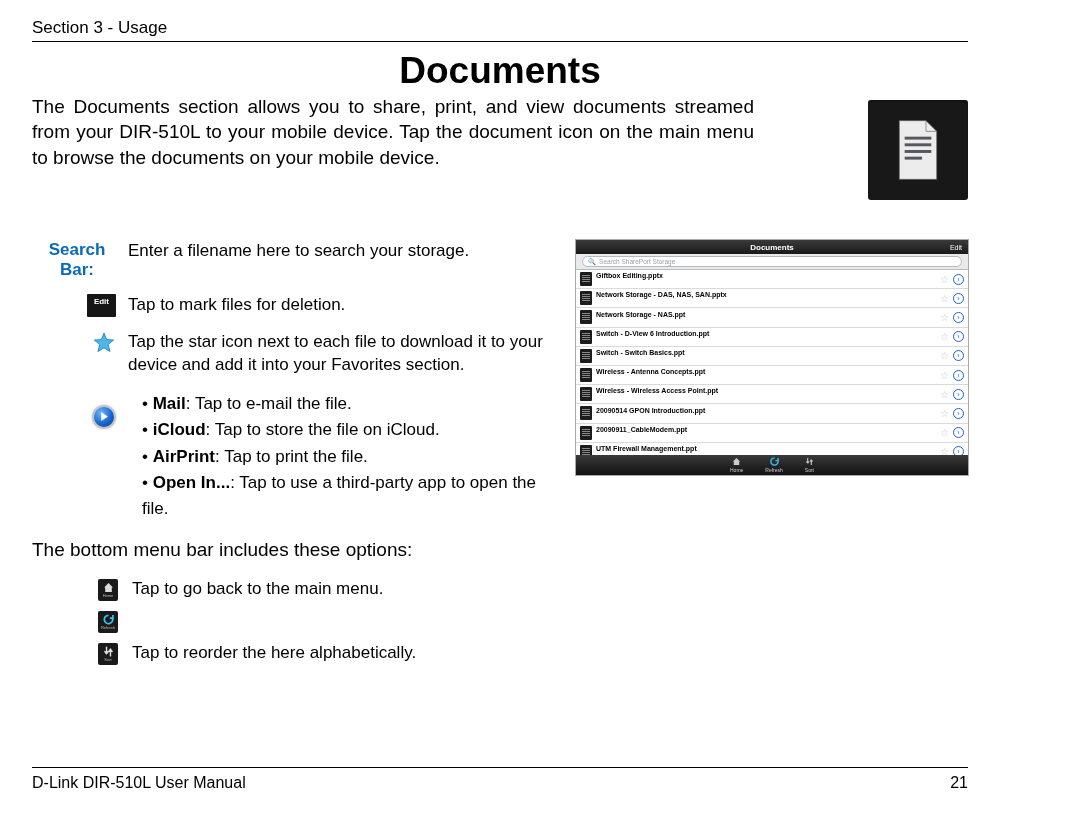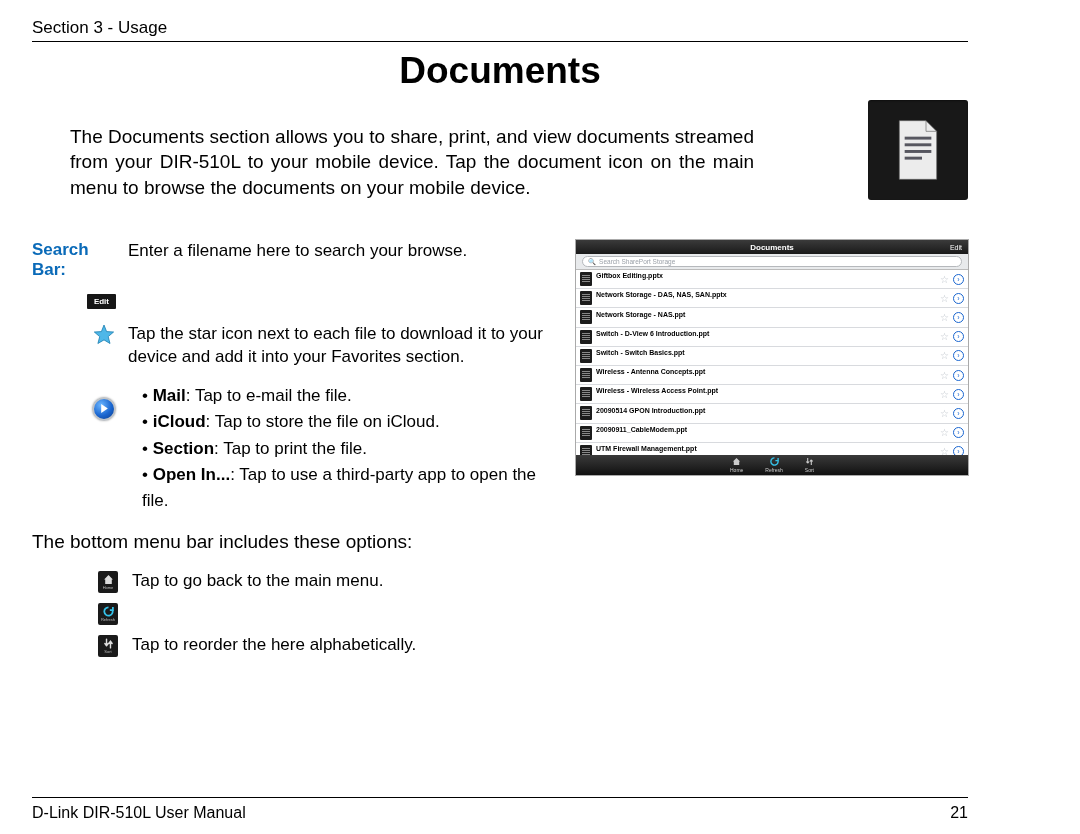--- a/index.html
+++ b/index.html
@@ -7,7 +7,7 @@
   .page { width: 1000px; height: 834px; position: relative; padding: 18px 32px 24px 32px; }
   .header { font-size: 17px; border-bottom: 1px solid #000; padding-bottom: 3px; margin-bottom: 8px; }
   .title { text-align: center; font-size: 37px; font-weight: 700; margin: 0 0 2px 0; }
-  .top-row { display: flex; align-items: flex-end; gap: 110px; margin-bottom: 40px; margin-left: 38px; }
+  .top-row { display: flex; align-items: flex-start; gap: 110px; margin-bottom: 40px; }
   .intro { font-size: 19px; line-height: 1.34; text-align: justify; flex: 1; padding-right: 4px; }
   .doc-tile { width: 100px; height: 100px; background: #181818; border-radius: 3px; display: flex; align-items: center; justify-content: center; box-shadow: 0 1px 2px rgba(0,0,0,0.4) inset; margin-top: 6px; }
   .doc-tile svg { width: 58px; height: 64px; }

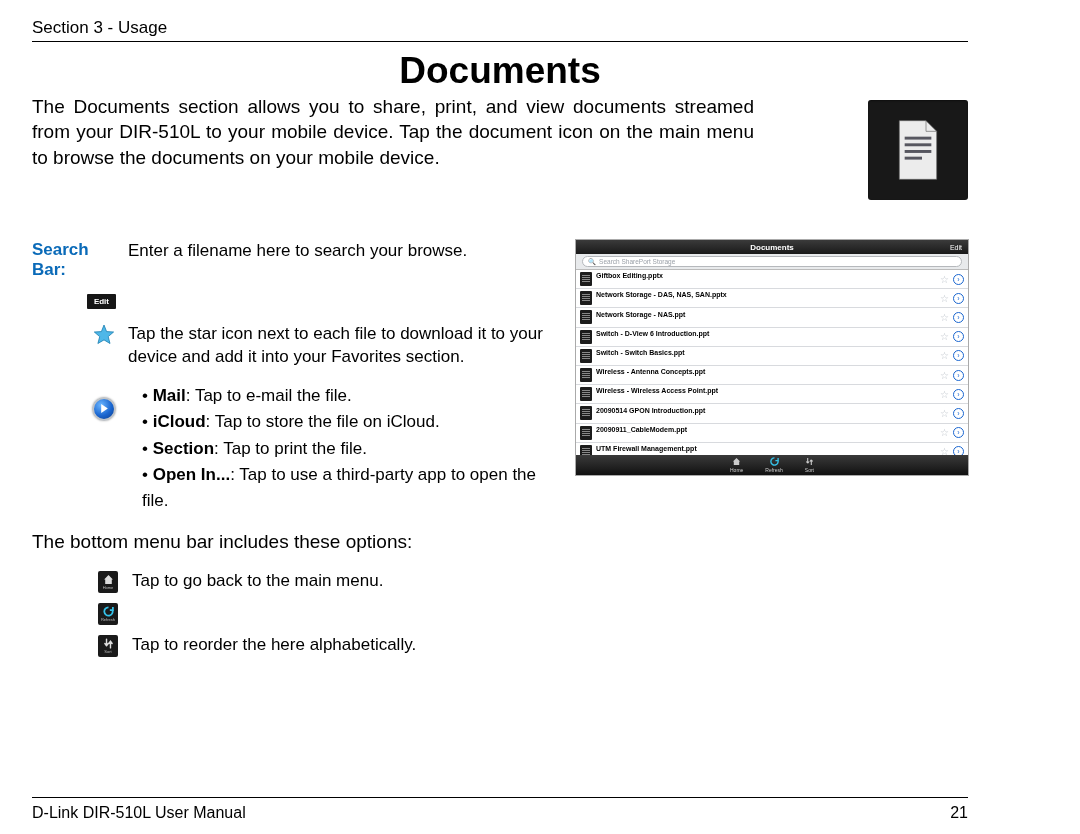--- a/index.html
+++ b/index.html
@@ -16,7 +16,7 @@
   .right-col { width: 392px; }
   .def-row { display: flex; margin-bottom: 14px; }
   .def-icon { width: 96px; display: flex; justify-content: flex-end; padding-right: 12px; }
-  .def-label { width: 96px; text-align: left; padding-right: 6px; font-weight: 700; font-size: 17px; }
+  .def-label { width: 96px; text-align: center; padding-right: 6px; font-weight: 700; font-size: 17px; }
   .search-label { color: #0a6ab8; font-weight: 700; }
   .def-text { flex: 1; font-size: 17px; line-height: 1.35; }
   .edit-badge { background: #161616; color: #fff; font-size: 8px; padding: 3px 7px; border-radius: 1px; font-weight: 600; }

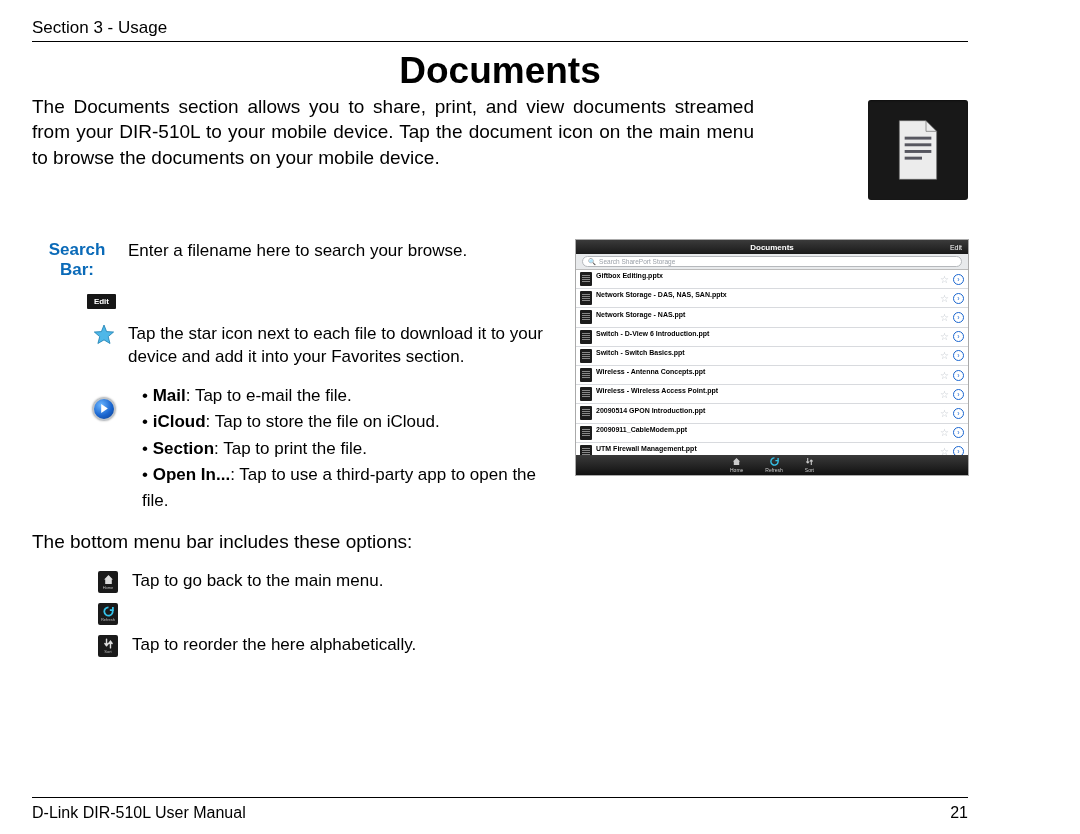--- a/index.html
+++ b/index.html
@@ -78,7 +78,7 @@
     <div class="left-col">
       <div class="def-row">
         <div class="def-label search-label">Search Bar:</div>
-        <div class="def-text">Enter a filename here to search your browse.</div>
+        <div class="def-text">Enter a filename here to search your storage.</div>
       </div>
 
       <div class="def-row">

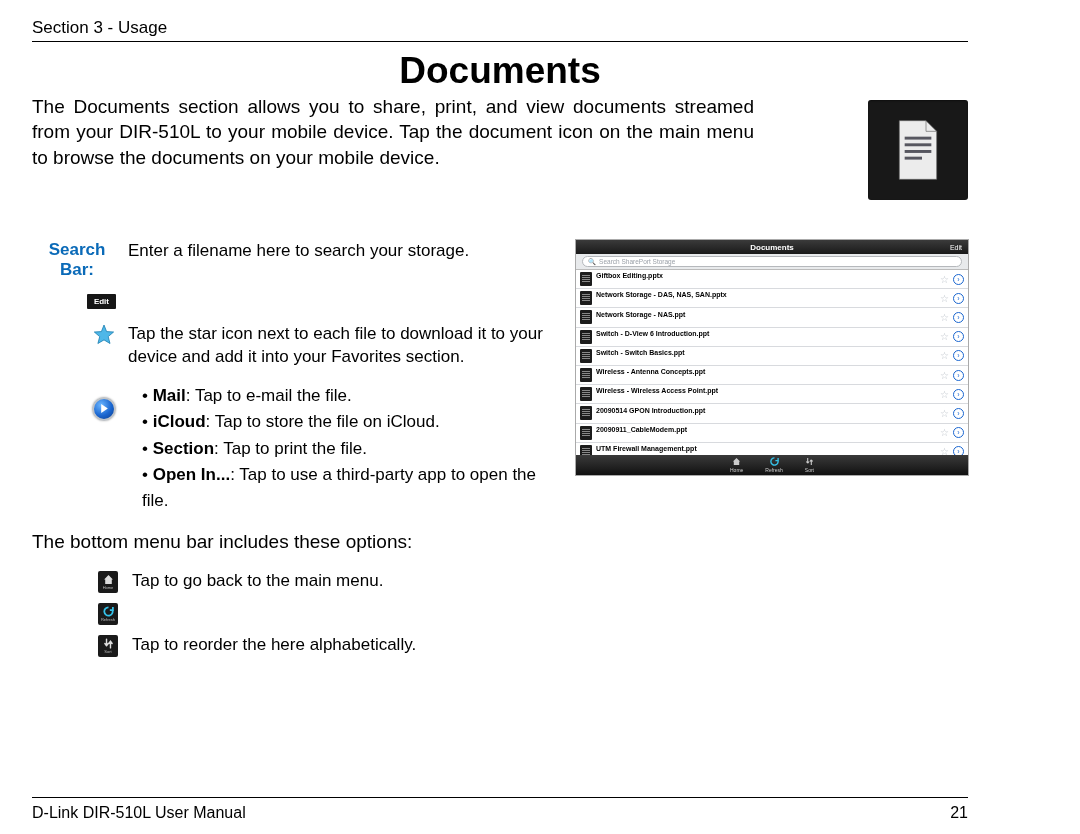--- a/index.html
+++ b/index.html
@@ -85,6 +85,7 @@
         <div class="def-icon">
             <span class="edit-badge">Edit</span>
           </div>
+        <div class="def-text">Tap to mark files for deletion.</div>
       </div>
 
       <div class="def-row">

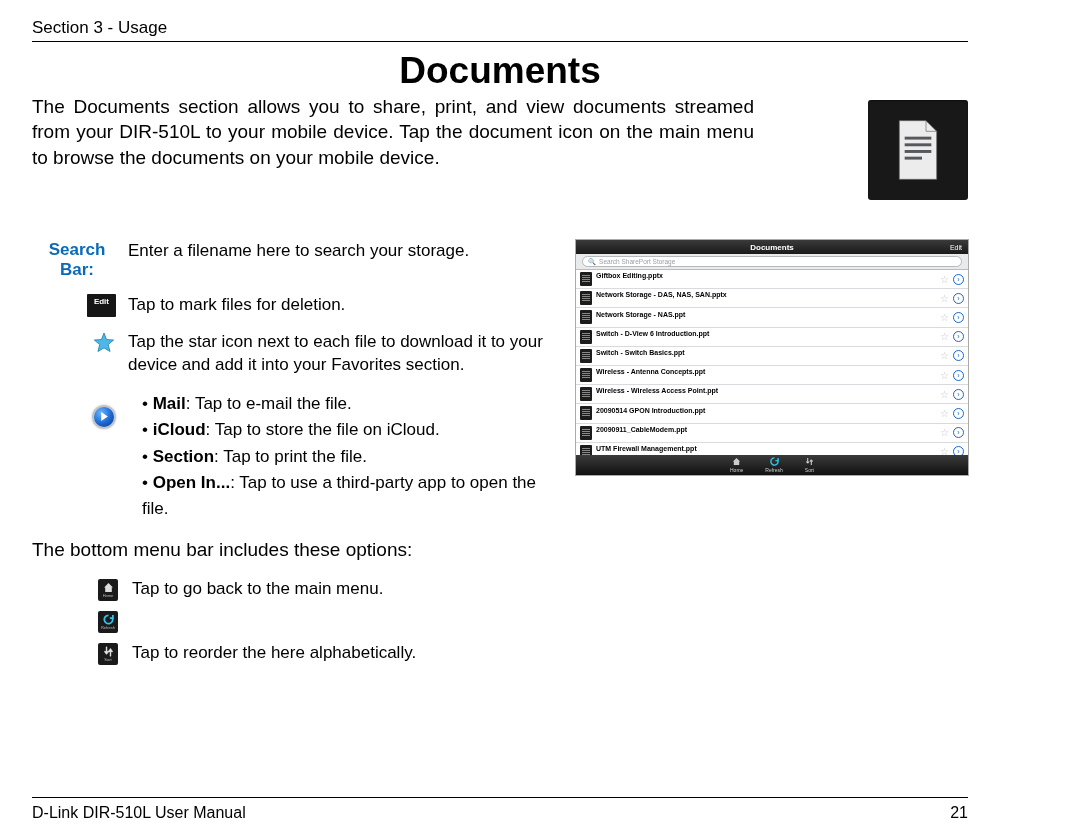--- a/index.html
+++ b/index.html
@@ -108,7 +108,7 @@
         <div class="def-text bullets">
           <div class="b">• <b>Mail</b><span>: Tap to e-mail the file.</span></div>
           <div class="b">• <b>iCloud</b><span>: Tap to store the file on iCloud.</span></div>
-          <div class="b">• <b>Section</b><span>: Tap to print the file.</span></div>
+          <div class="b">• <b>AirPrint</b><span>: Tap to print the file.</span></div>
           <div class="b">• <b>Open In...</b><span>: Tap to use a third-party app to open the file.</span></div>
         </div>
       </div>

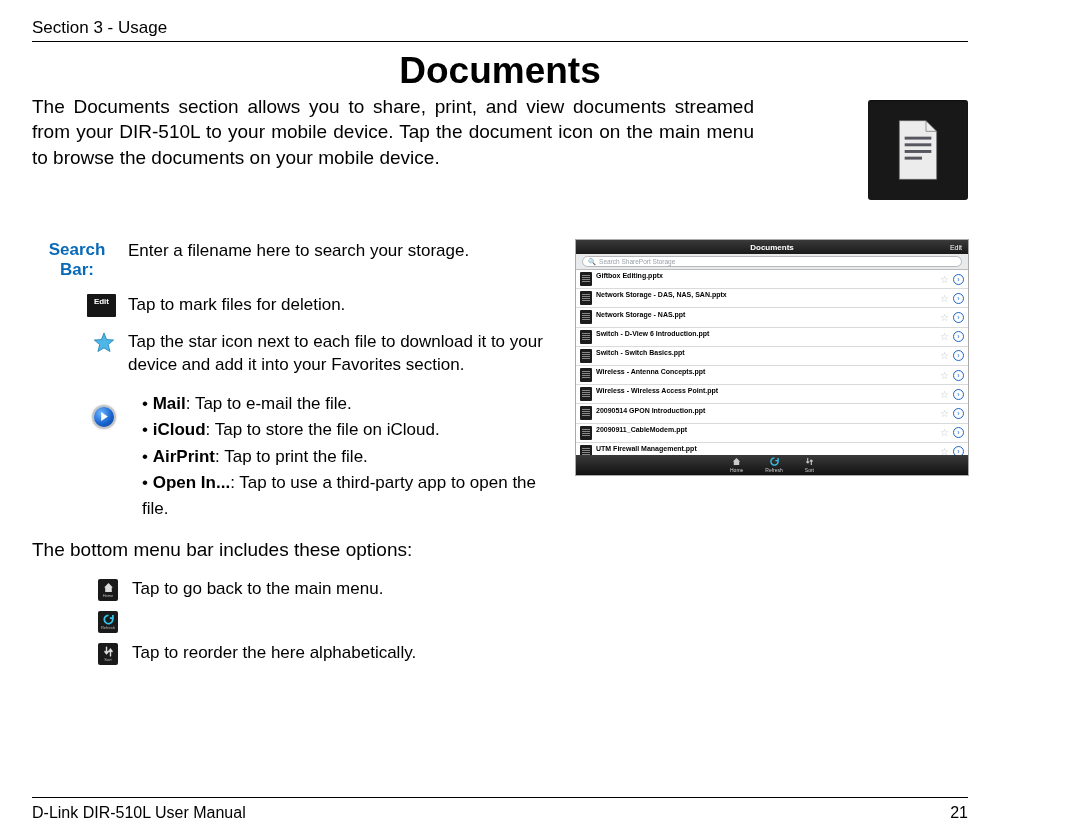--- a/index.html
+++ b/index.html
@@ -33,7 +33,7 @@
   .mini-btn { width: 20px; height: 22px; background: #1a1a1a; border-radius: 2px; display: flex; flex-direction: column; align-items: center; justify-content: center; gap: 1px; }
   .mini-btn svg { width: 11px; height: 11px; }
   .mini-lbl { font-size: 4px; color: #bbb; line-height: 1; }
-  .footer { position: absolute; left: 32px; right: 32px; bottom: 12px; border-top: 1px solid #000; padding-top: 6px; display: flex; justify-content: space-between; font-size: 16px; }
+  .footer { position: absolute; left: 32px; right: 32px; bottom: 42px; border-top: 1px solid #000; padding-top: 6px; display: flex; justify-content: space-between; font-size: 16px; }
   
   .mock { width: 392px; height: 235px; background: #fff; box-shadow: 0 0 0 1px #aaa; font-size: 8px; display: flex; flex-direction: column; }
   .mock-top { background: linear-gradient(#3a3a3a,#1a1a1a); color: #fff; height: 14px; display: flex; align-items: center; justify-content: center; position: relative; font-weight: 700; }

